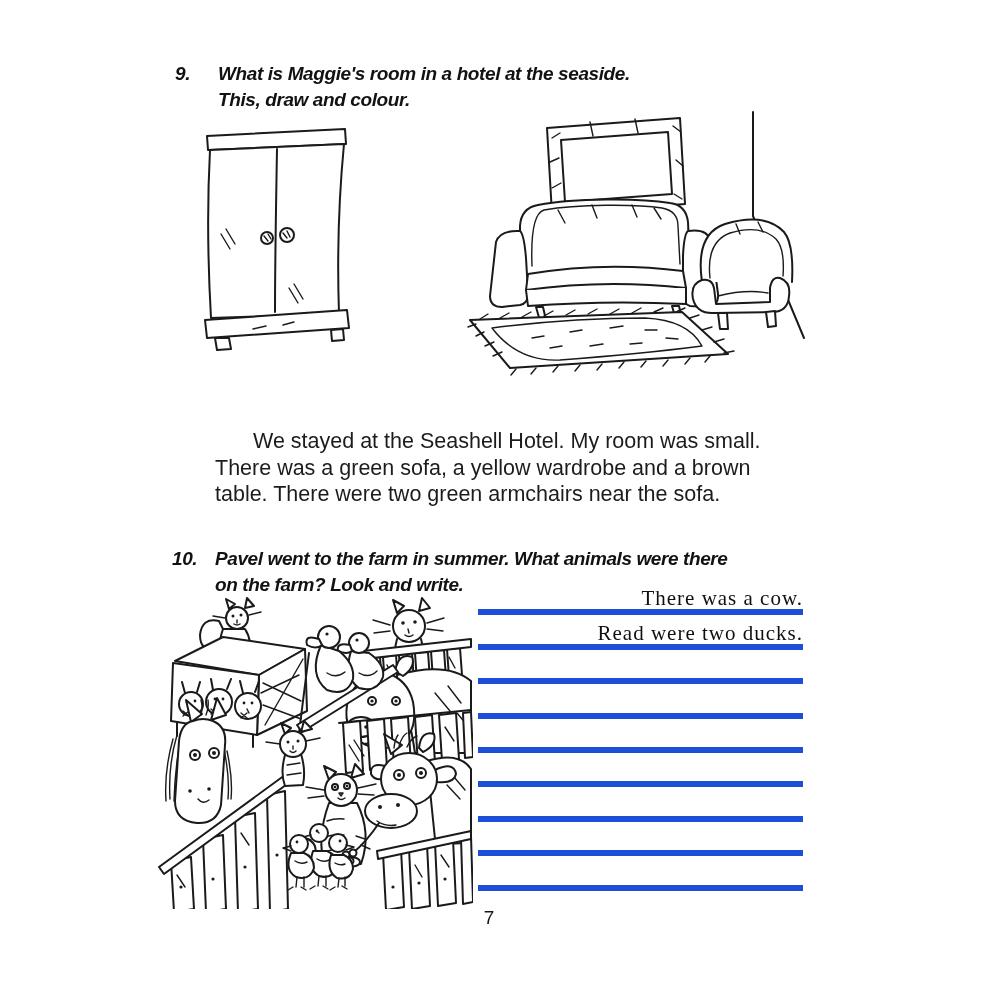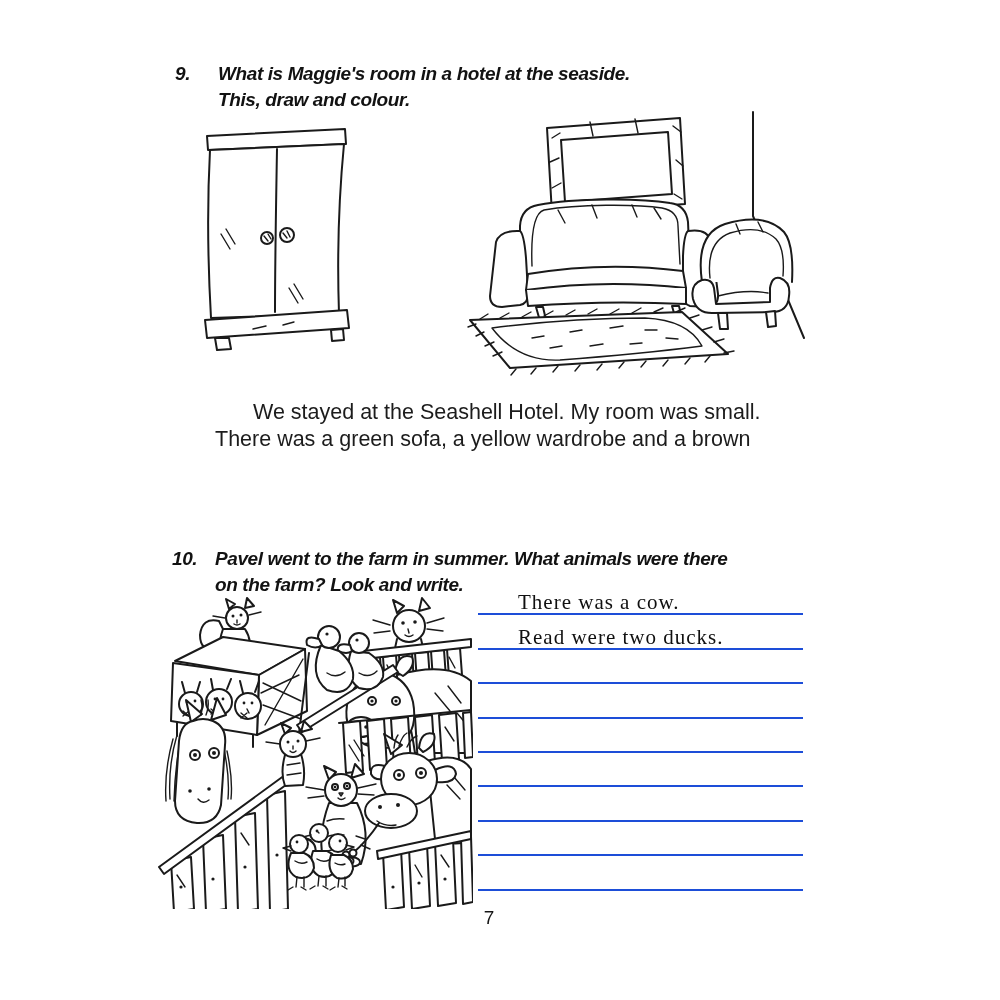--- a/index.html
+++ b/index.html
@@ -14,7 +14,7 @@
   .ex-num{width:43px;flex:0 0 43px;}
   .ex-lines div{white-space:nowrap;}
   
-  .passage{font-size:21.5px;line-height:26.6px;color:#1c1c1c;}
+  .passage{font-size:21.5px;line-height:26.6px;color:#1c1c1c;margin-top:29px;}
   .passage div{white-space:nowrap;}
   .passage .indent{padding-left:38px;}
   

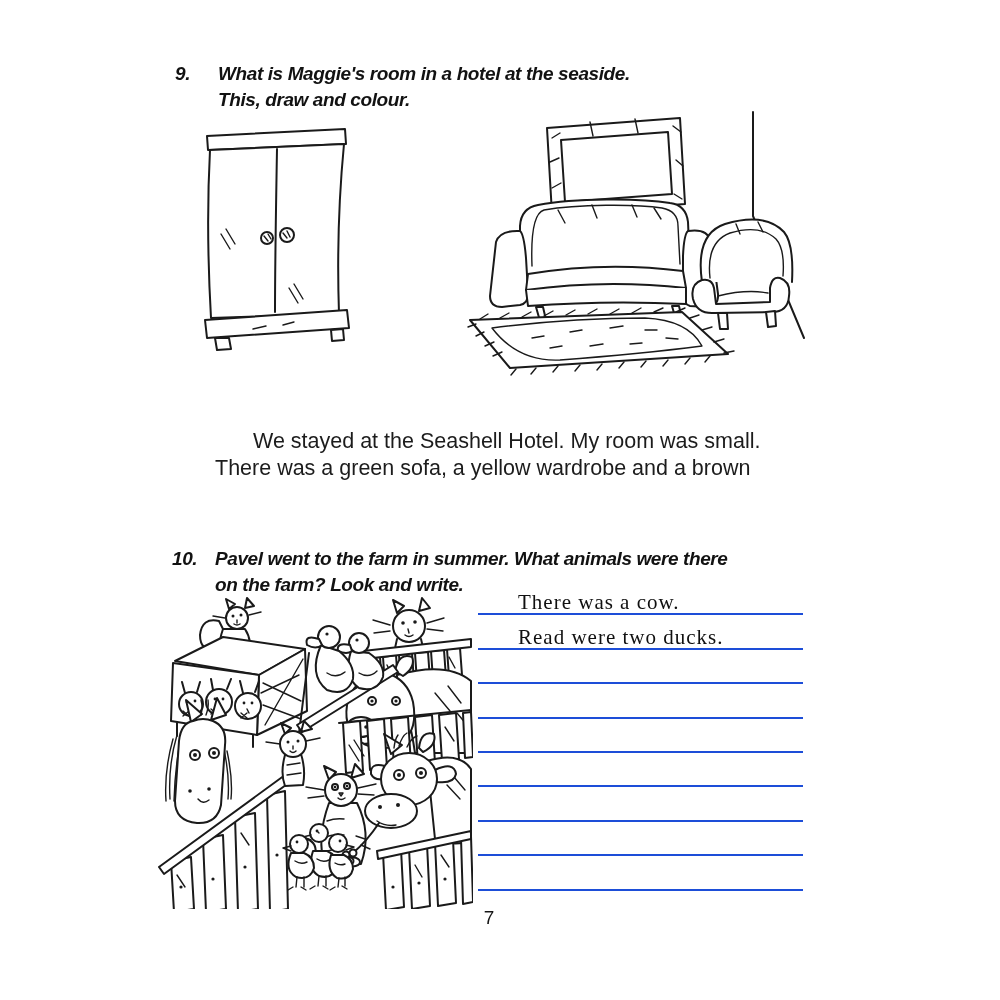--- a/index.html
+++ b/index.html
@@ -99,6 +99,7 @@
 <div class="abs passage" style="left:215px;top:399px;">
   <div class="indent">We stayed at the Seashell Hotel. My room was small.</div>
   <div>There was a green sofa, a yellow wardrobe and a brown</div>
+  <div>table. There were two green armchairs near the sofa.</div>
 </div>
 
 <div class="abs ex-head" style="left:172px;top:546px;">

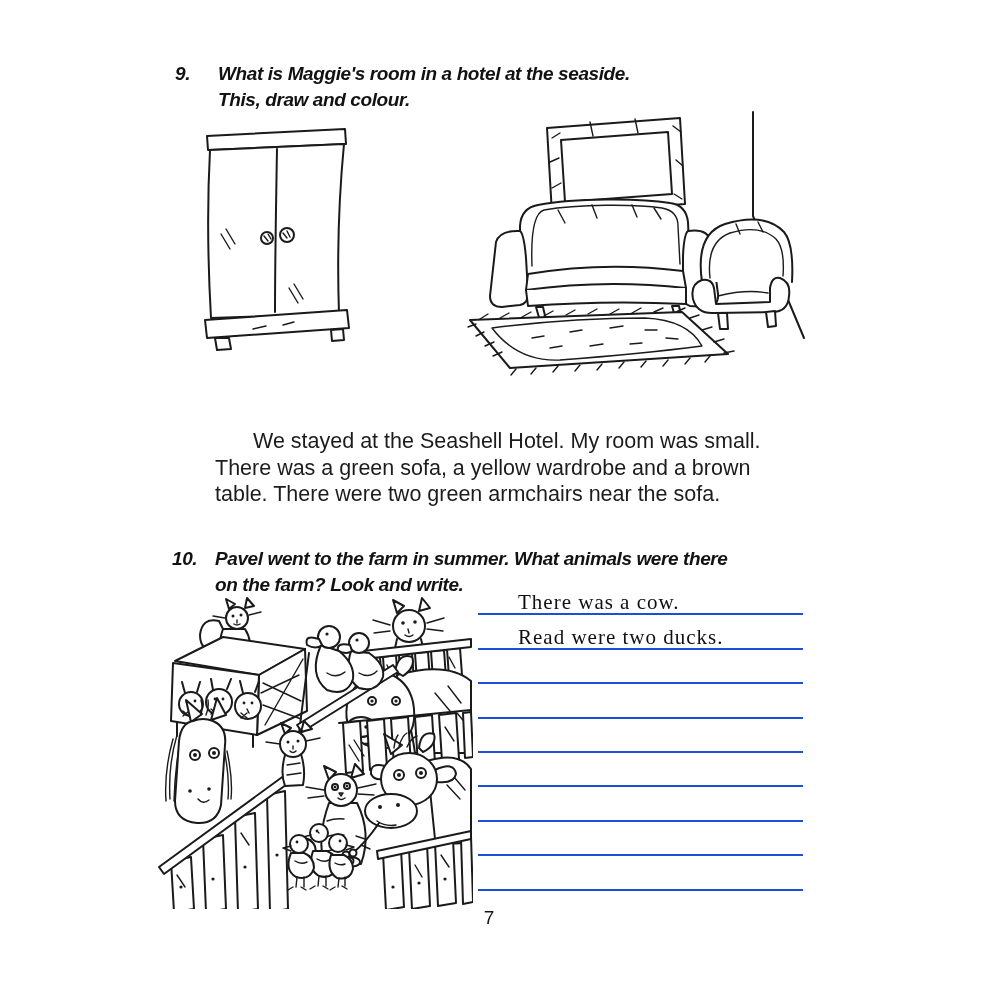--- a/index.html
+++ b/index.html
@@ -19,8 +19,8 @@
   .passage .indent{padding-left:38px;}
   
   .answers{width:325px;}
-  .ans-row{height:34.4px;border-bottom:2px solid #1d4ed8;display:flex;
-    align-items:flex-end;padding:0 0 1px 40px;box-sizing:border-box;}
+  .ans-row{height:34.4px;border-bottom:6px solid #1d4ed8;display:flex;
+    align-items:flex-end;padding:0 0 1px 40px;box-sizing:border-box;justify-content:flex-end;}
   .hand{font-family:cursive;font-size:21px;letter-spacing:1px;color:#101010;
     white-space:nowrap;transform:translateY(3px);}
   .pagenum{font-size:19px;color:#151515;width:20px;text-align:center;}

